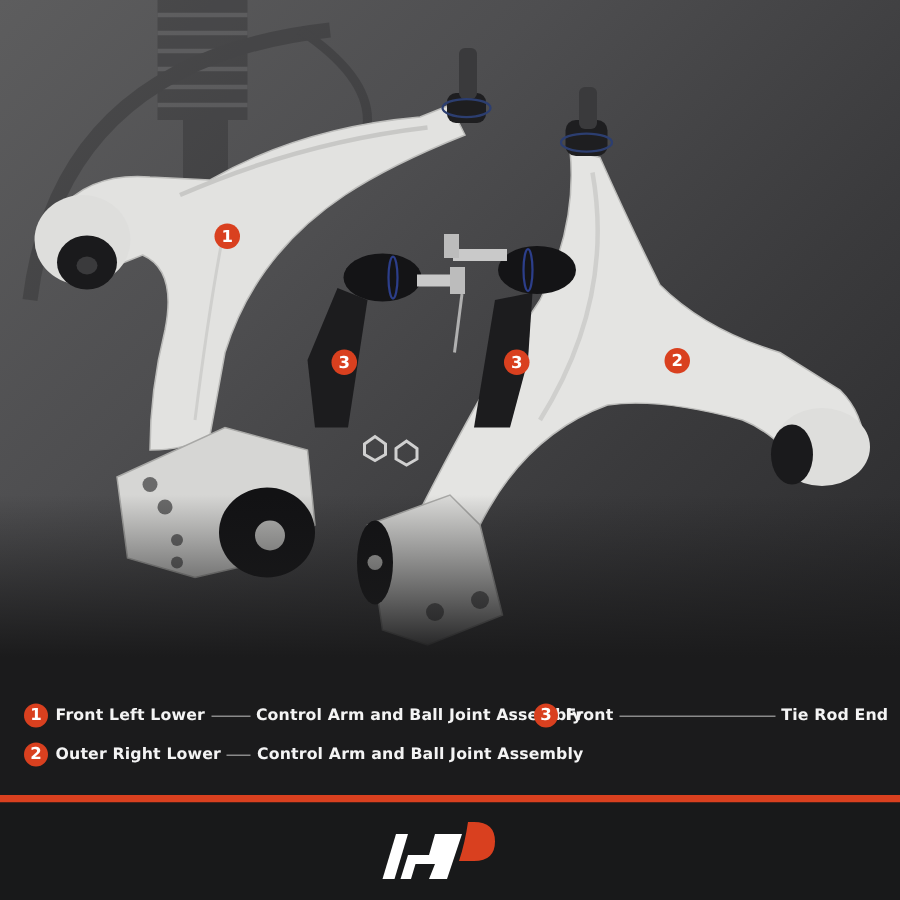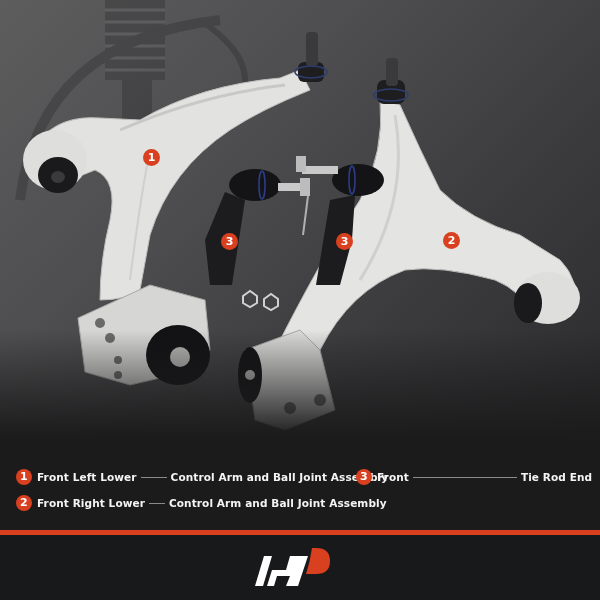--- a/index.html
+++ b/index.html
@@ -136,7 +136,7 @@
   </div>
   <div class="legend-row" style="left:16px;top:495px;">
     <span class="num">2</span>
-    <span>Front Right Lower</span>
+    <span>Outer Right Lower</span>
     <span class="rule" style="width:16px;"></span>
     <span>Control Arm and Ball Joint Assembly</span>
   </div>

